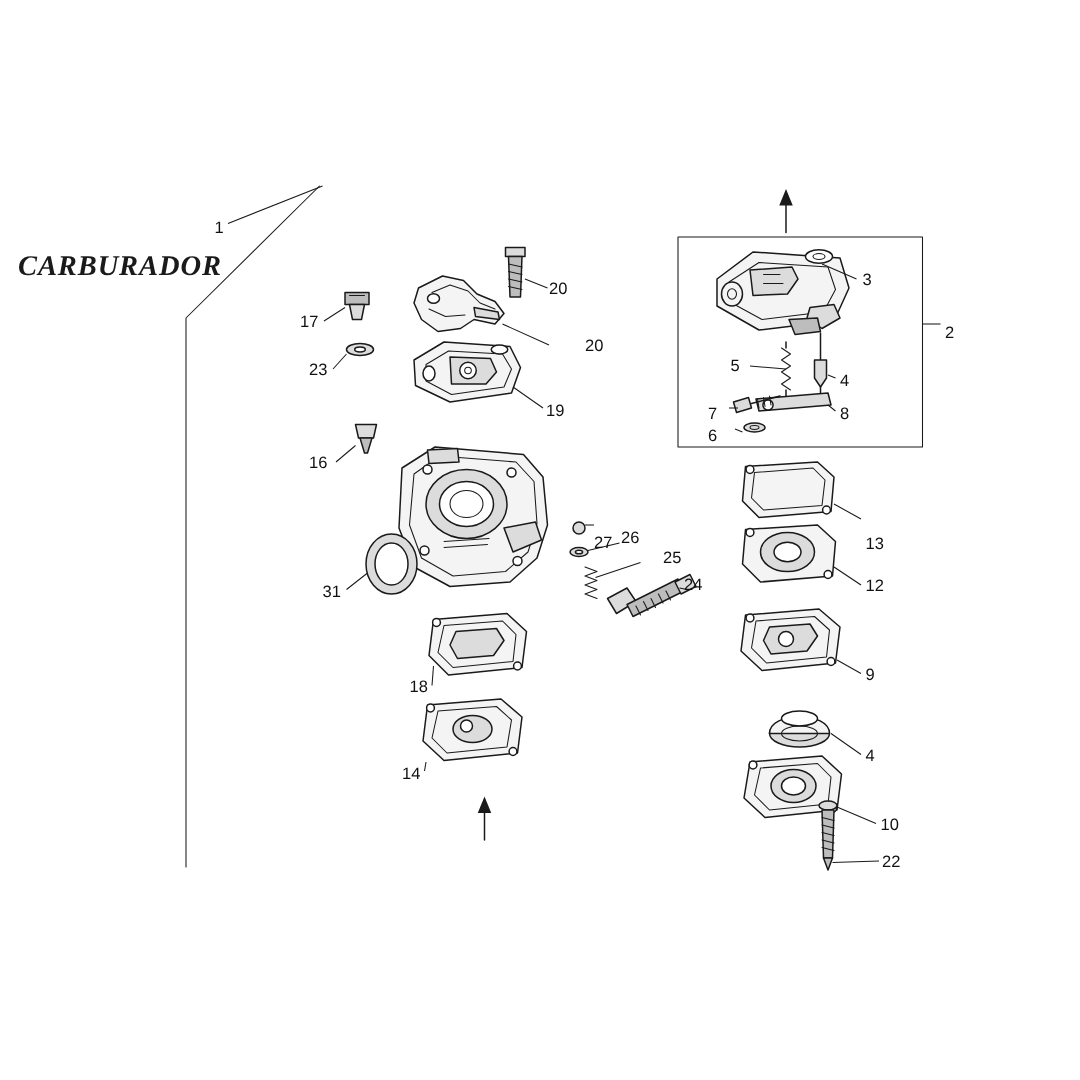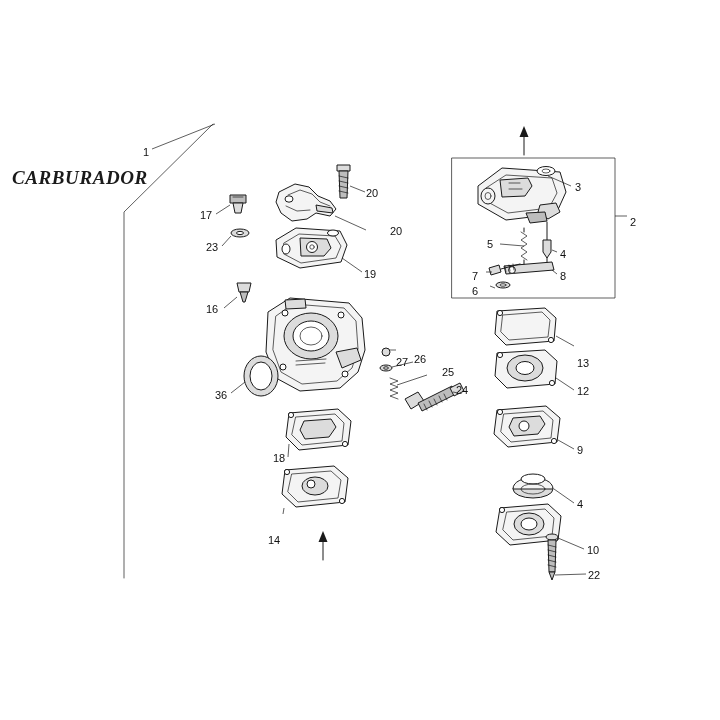--- a/index.html
+++ b/index.html
@@ -306,7 +306,7 @@
   <div class="callout" style="left:364px; top:268px;">19</div>
   <div class="callout" style="left:366px; top:187px;">20</div>
   <div class="callout" style="left:390px; top:225px;">20</div>
-  <div class="callout" style="left:215px; top:389px;">36</div>
+  <div class="callout" style="left:215px; top:389px;">31</div>
   <div class="callout" style="left:588px; top:569px;">22</div>
   <div class="callout" style="left:206px; top:241px;">23</div>
   <div class="callout" style="left:456px; top:384px;">24</div>

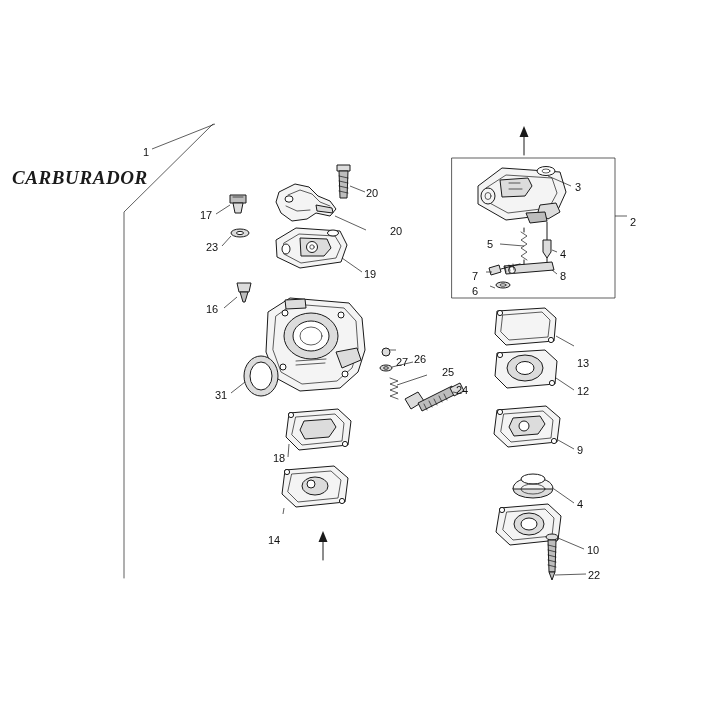--- a/index.html
+++ b/index.html
@@ -299,7 +299,7 @@
   <div class="callout" style="left:577px; top:498px;">4</div>
   <div class="callout" style="left:577px; top:385px;">12</div>
   <div class="callout" style="left:577px; top:357px;">13</div>
-  <div class="callout" style="left:268px; top:534px;">14</div>
+  <div class="callout" style="left:268px; top:510px;">14</div>
   <div class="callout" style="left:273px; top:452px;">18</div>
   <div class="callout" style="left:206px; top:303px;">16</div>
   <div class="callout" style="left:200px; top:209px;text-align:right;">17</div>

